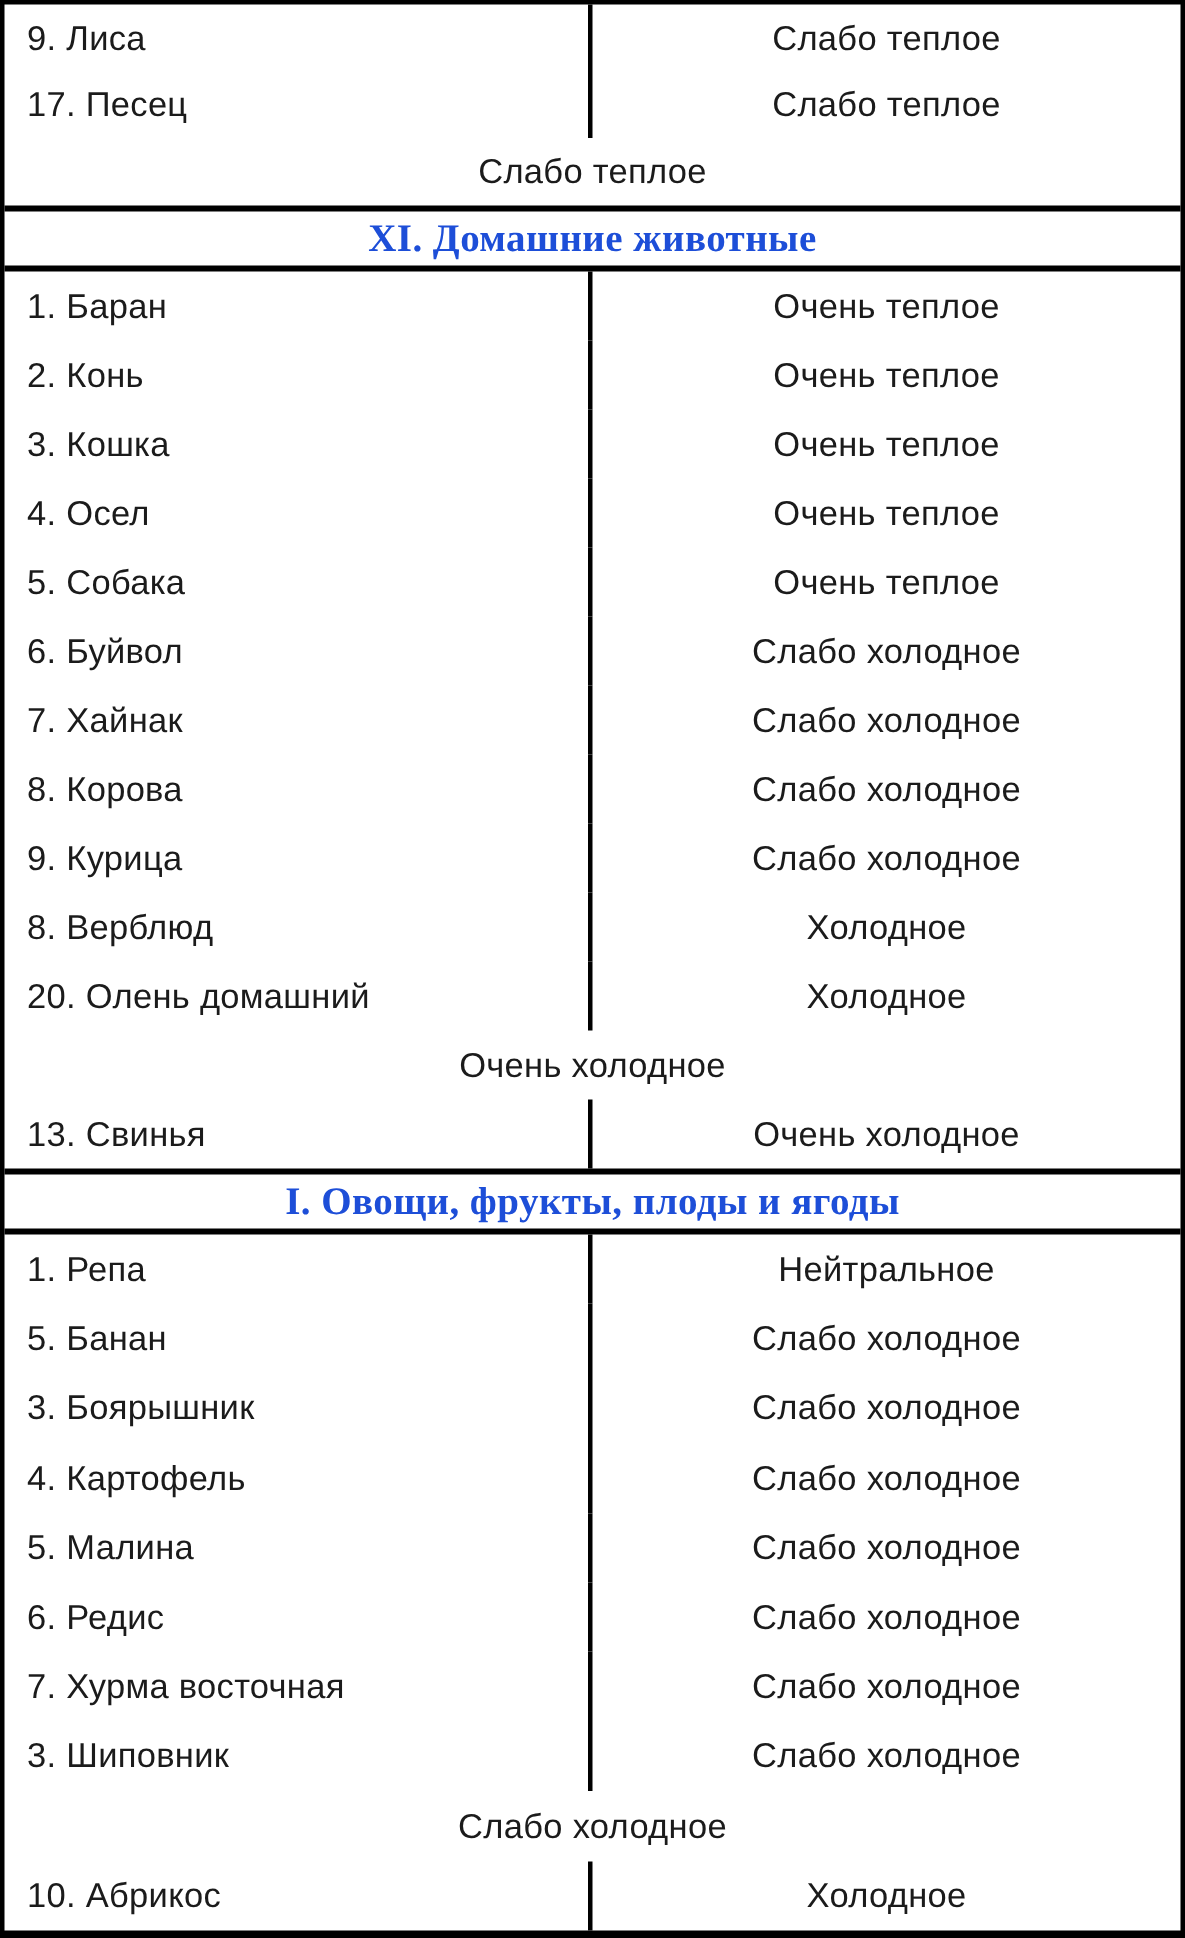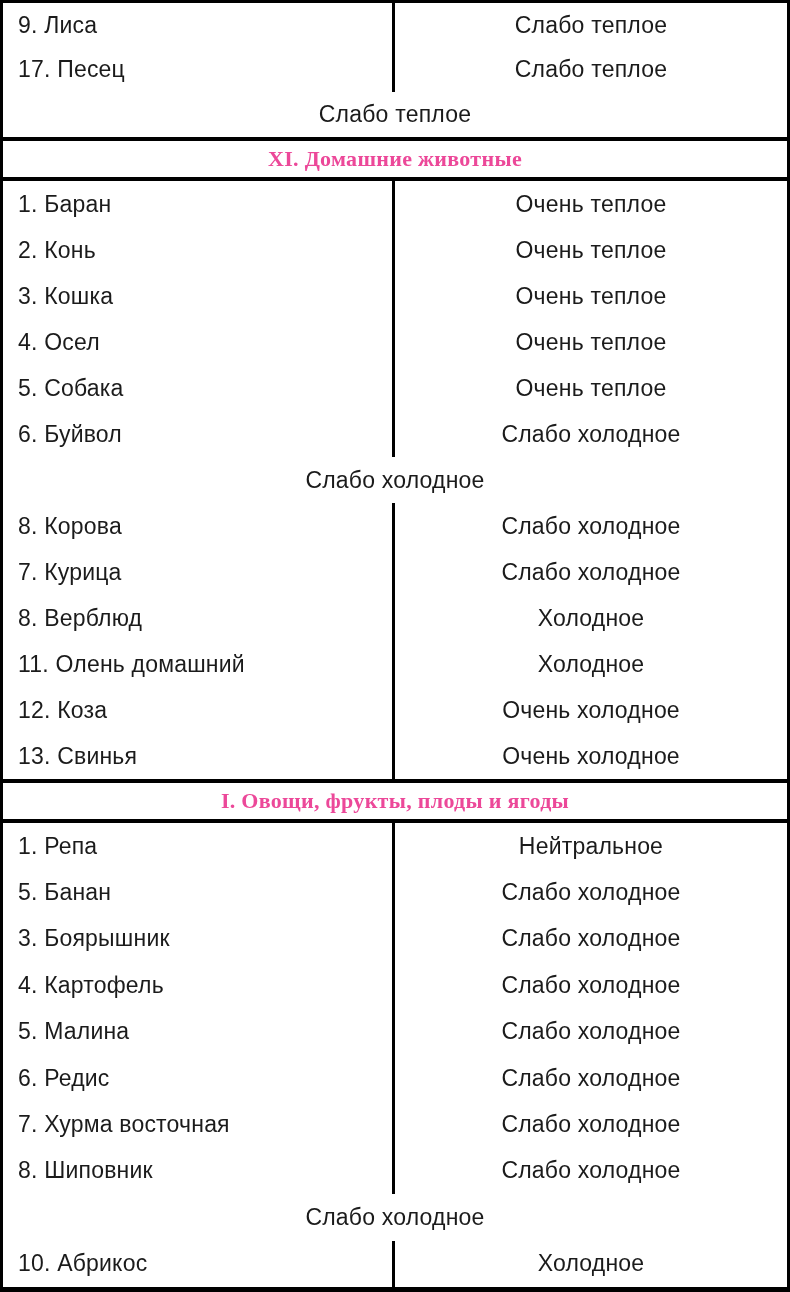--- a/index.html
+++ b/index.html
@@ -48,9 +48,9 @@
     justify-content: center;
     font-family: "Liberation Serif", serif;
     font-weight: bold;
-    font-size: 22px;
+    font-size: 26px;
     letter-spacing: 0.3px;
-    color: #ec4899;
+    color: #1d4ed8;
   }
   .row {
     display: flex;

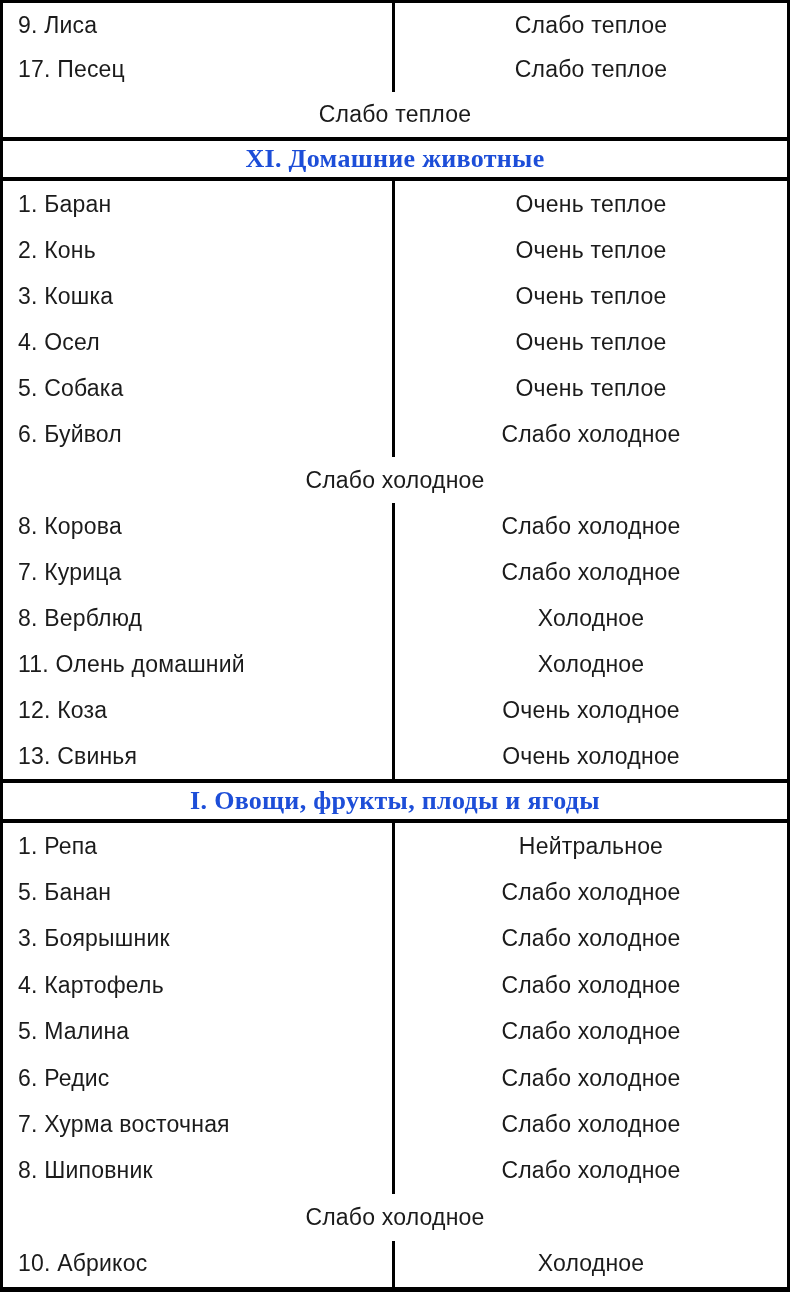--- a/index.html
+++ b/index.html
@@ -132,6 +132,7 @@
   </div>
 
   <div class="row">
+    <div class="cell left">7. Хайнак</div>
     <div class="cell right">Слабо холодное</div>
   </div>
 

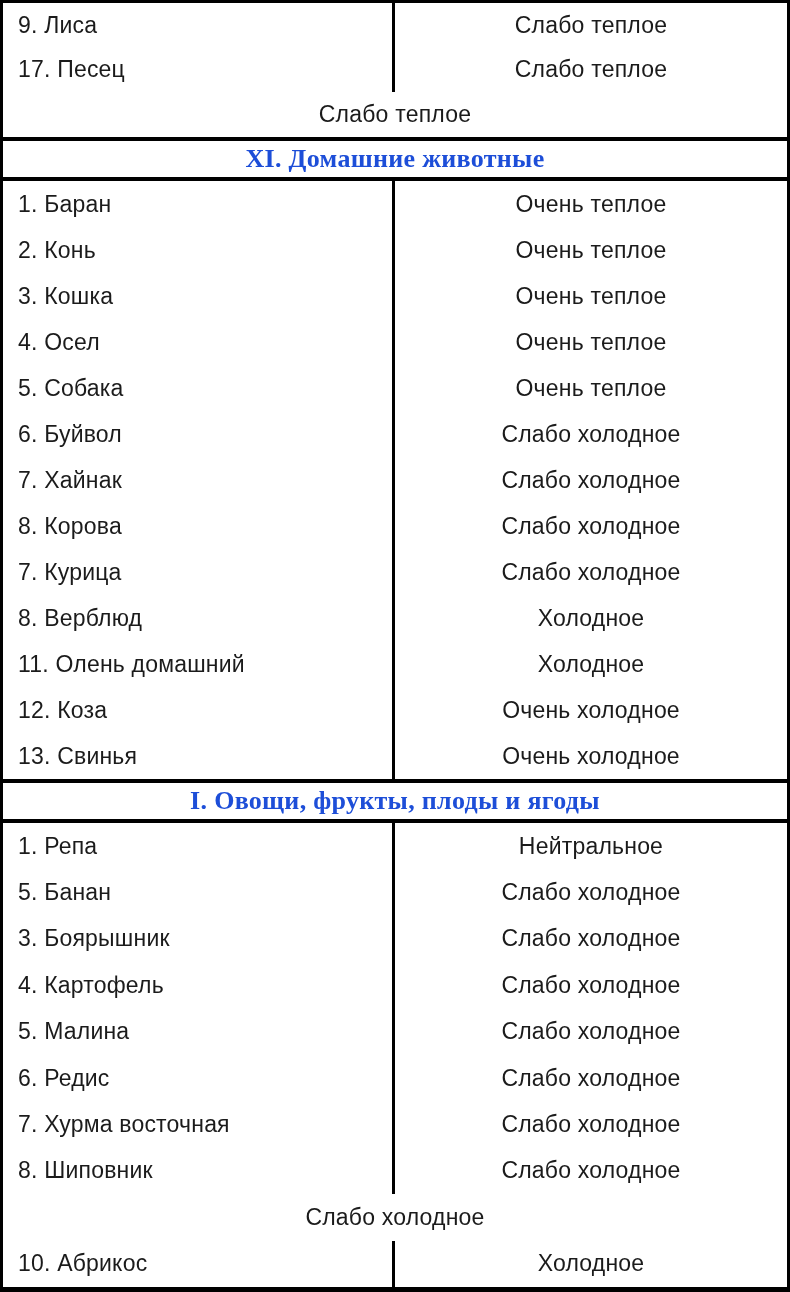--- a/index.html
+++ b/index.html
@@ -142,7 +142,7 @@
   </div>
 
   <div class="row">
-    <div class="cell left">7. Курица</div>
+    <div class="cell left">9. Курица</div>
     <div class="cell right">Слабо холодное</div>
   </div>
 

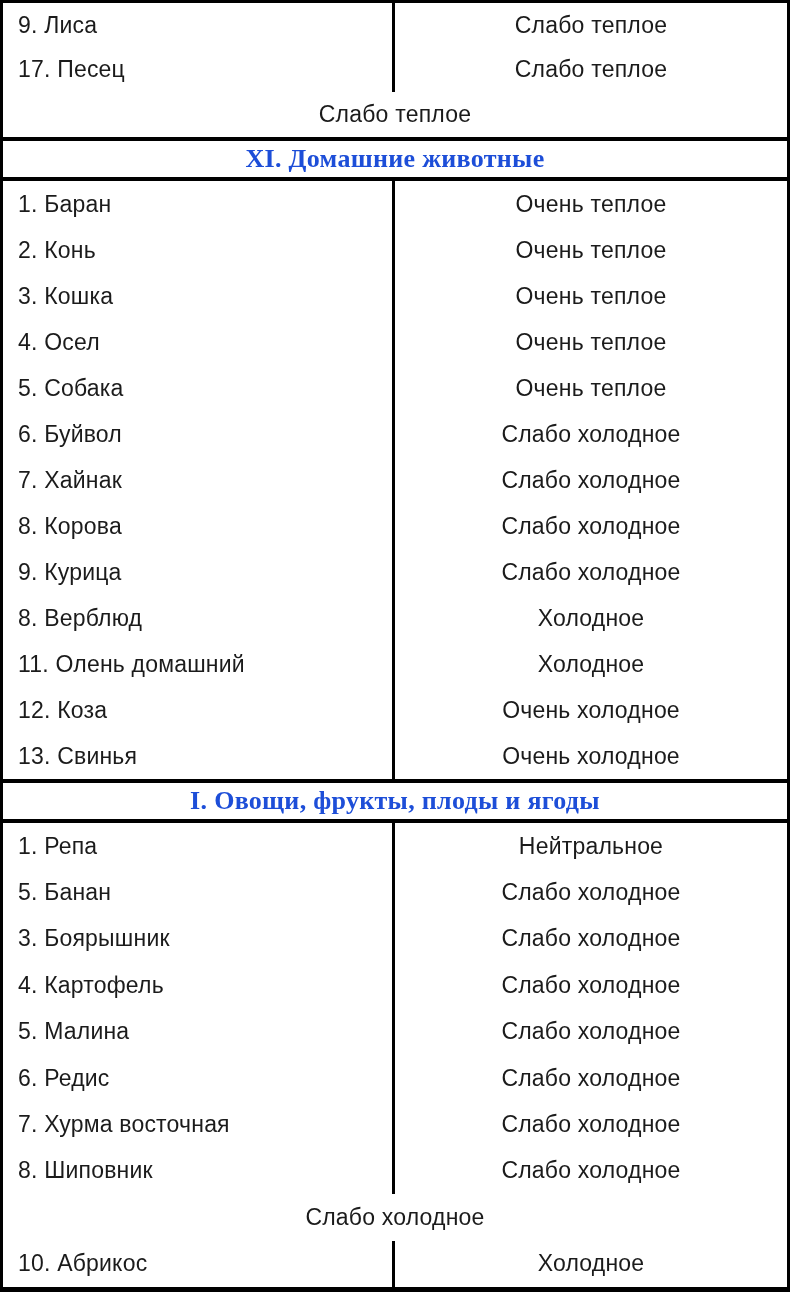--- a/index.html
+++ b/index.html
@@ -152,7 +152,7 @@
   </div>
 
   <div class="row">
-    <div class="cell left">11. Олень домашний</div>
+    <div class="cell left">20. Олень домашний</div>
     <div class="cell right">Холодное</div>
   </div>
 

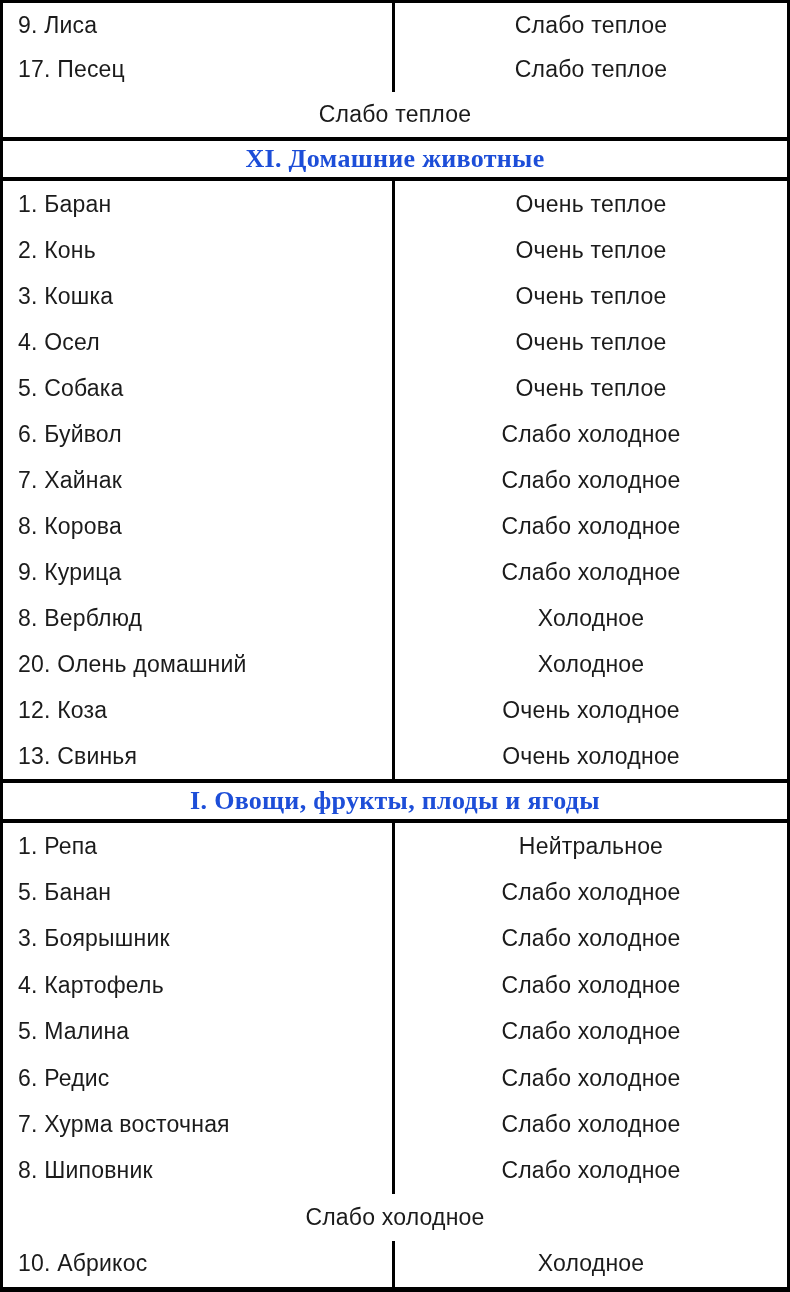--- a/index.html
+++ b/index.html
@@ -157,7 +157,6 @@
   </div>
 
   <div class="row">
-    <div class="cell left">12. Коза</div>
     <div class="cell right">Очень холодное</div>
   </div>
 

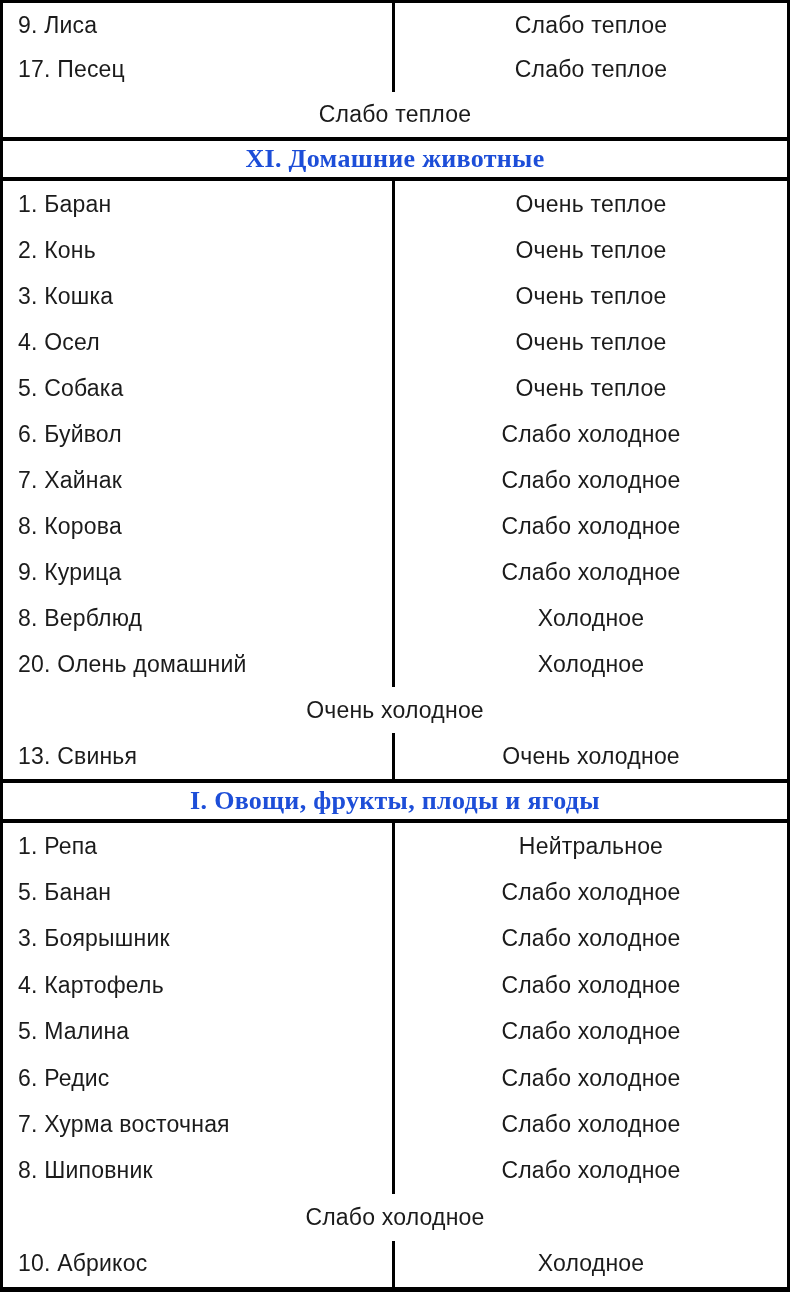--- a/index.html
+++ b/index.html
@@ -206,7 +206,7 @@
   </div>
 
   <div class="row">
-    <div class="cell left">8. Шиповник</div>
+    <div class="cell left">3. Шиповник</div>
     <div class="cell right">Слабо холодное</div>
   </div>
 

